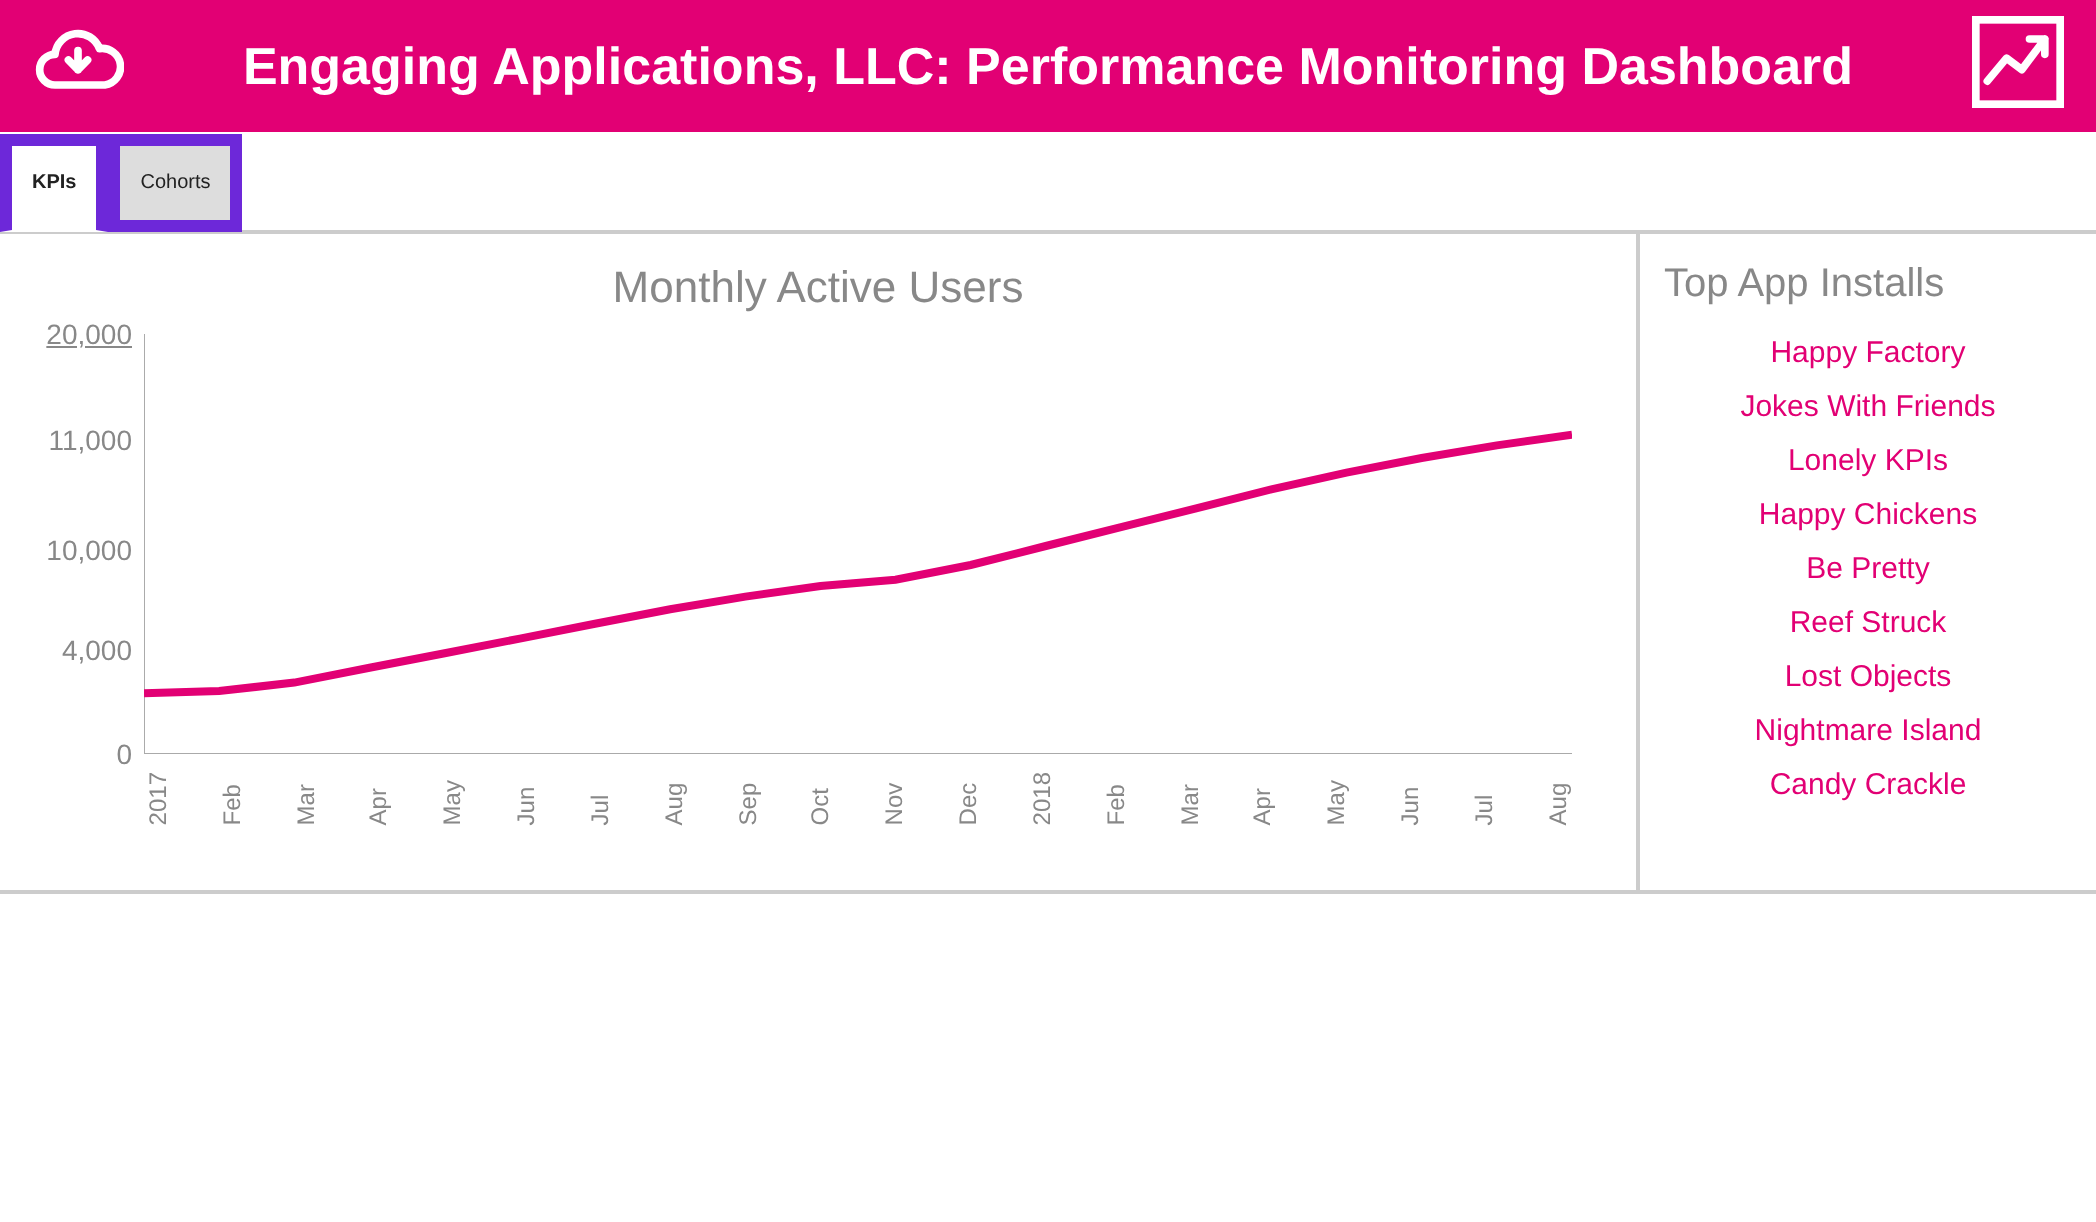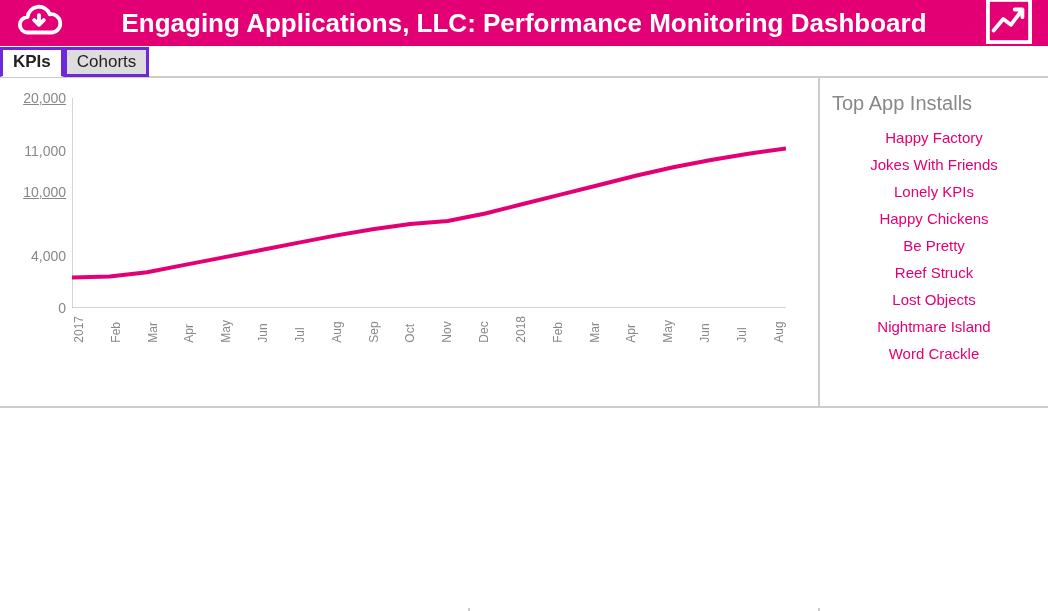--- a/index.html
+++ b/index.html
@@ -13,7 +13,7 @@
   *{box-sizing:border-box;font-family:Arial,Helvetica,sans-serif;}
   body{margin:0;width:1048px;background:#fff;color:#222;}
   
-  .hdr{background:var(--magenta);height:46px;display:flex;align-items:center;color:#fff;padding:0 16px;gap:20px;}
+  .hdr{background:var(--magenta);height:66px;display:flex;align-items:center;color:#fff;padding:0 16px;gap:20px;}
   .hdr .title{flex:1;text-align:center;font-size:26px;font-weight:bold;}
   .hdr svg{width:46px;height:46px;fill:#fff;}
   

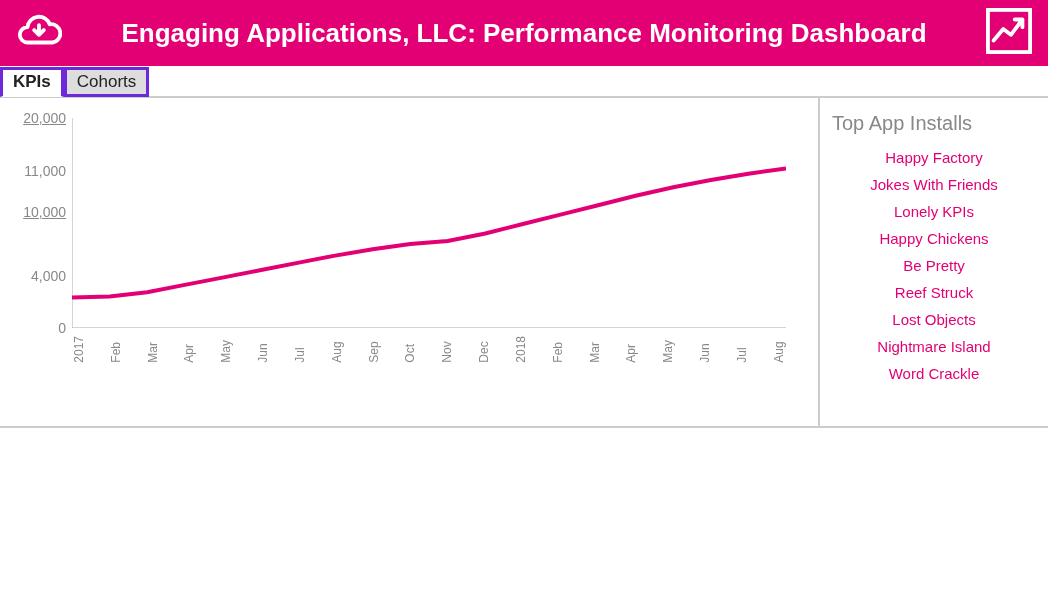--- a/index.html
+++ b/index.html
@@ -18,7 +18,7 @@
   .hdr svg{width:46px;height:46px;fill:#fff;}
   
   .tabs{display:flex;border-bottom:2px solid var(--border);}
-  .tab{font-size:17px;padding:2px 10px;border:3px solid #6d28d9;background:#ddd;cursor:pointer;position:relative;top:1px;margin-right:0;}
+  .tab{font-size:10px;padding:13px 10px;border:6px solid #6d28d9;background:#ddd;cursor:pointer;position:relative;top:1px;margin-right:0;}
   .tab.active{background:#fff;border-bottom:1px solid #fff;font-weight:bold;}
   
   .grid{display:grid;grid-template-columns:820px 228px;grid-template-rows:330px 200px;}

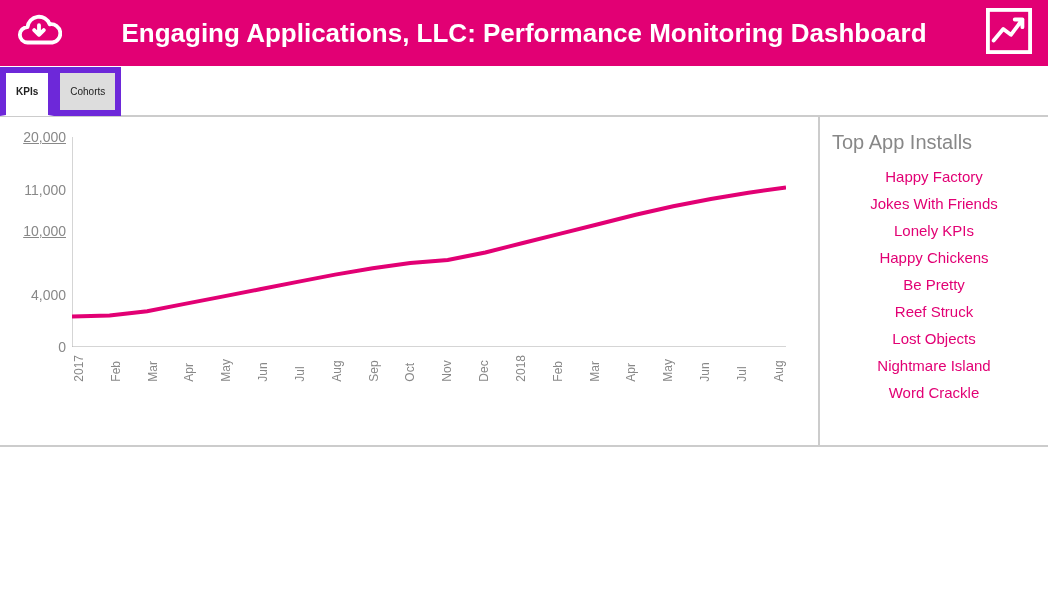--- a/index.html
+++ b/index.html
@@ -67,6 +67,7 @@
 <div class="grid">
 
   <div class="cell">
+    <div class="chart-title">Monthly Active Users</div>
     <div class="chart-wrap">
       <div id="yticks">
           <div class="ylab" style="top: 210px;">0</div>

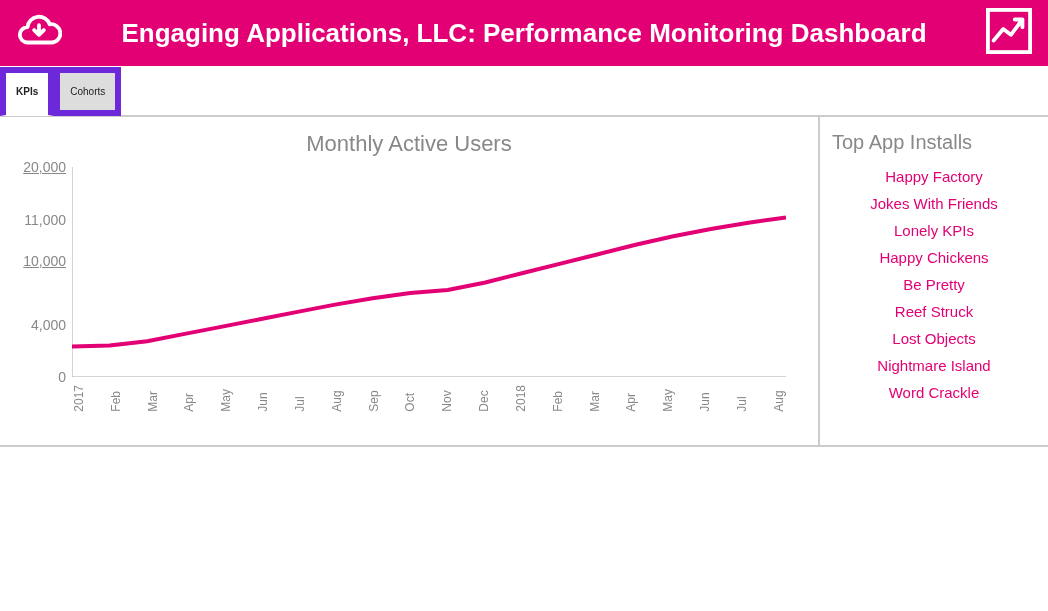--- a/index.html
+++ b/index.html
@@ -72,7 +72,7 @@
       <div id="yticks">
           <div class="ylab" style="top: 210px;">0</div>
           <div class="ylab" style="top: 157.5px;">4,000</div>
-          <div class="ylab" style="top: 94px; text-decoration: underline;">10,000</div>
+          <div class="ylab" style="top: 108px;">10,000</div>
           <div class="ylab" style="top: 52.5px;">11,000</div>
           <div class="ylab" style="top: 0px; text-decoration: underline;">20,000</div>
         </div>

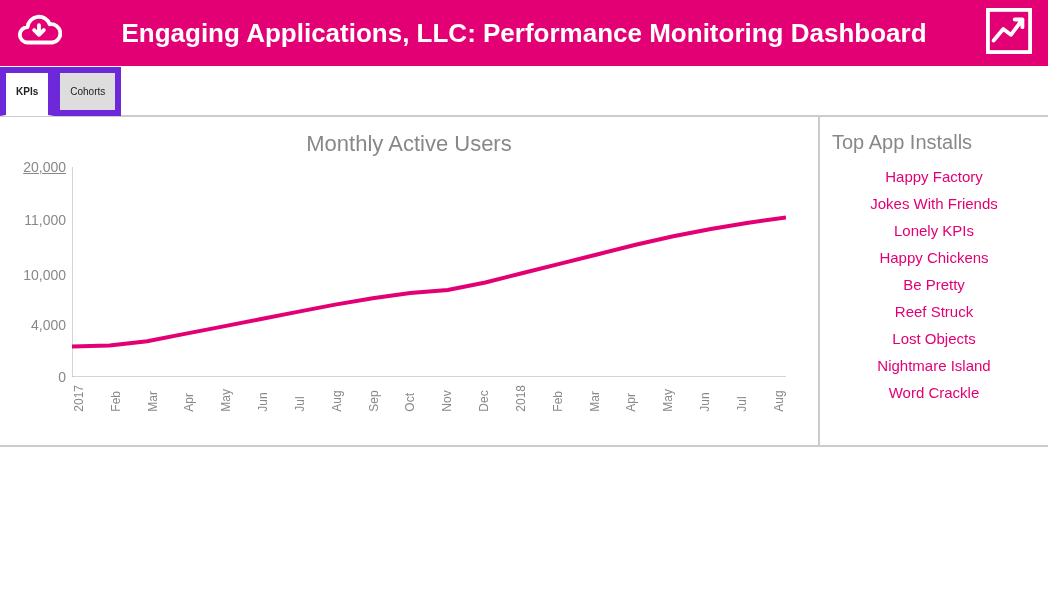--- a/index.html
+++ b/index.html
@@ -117,7 +117,7 @@
         <a>Reef Struck</a>
         <a>Lost Objects</a>
         <a>Nightmare Island</a>
-        <a>Word Crackle</a>
+        <a>Candy Crackle</a>
       </div>
   </div>
 </div>

